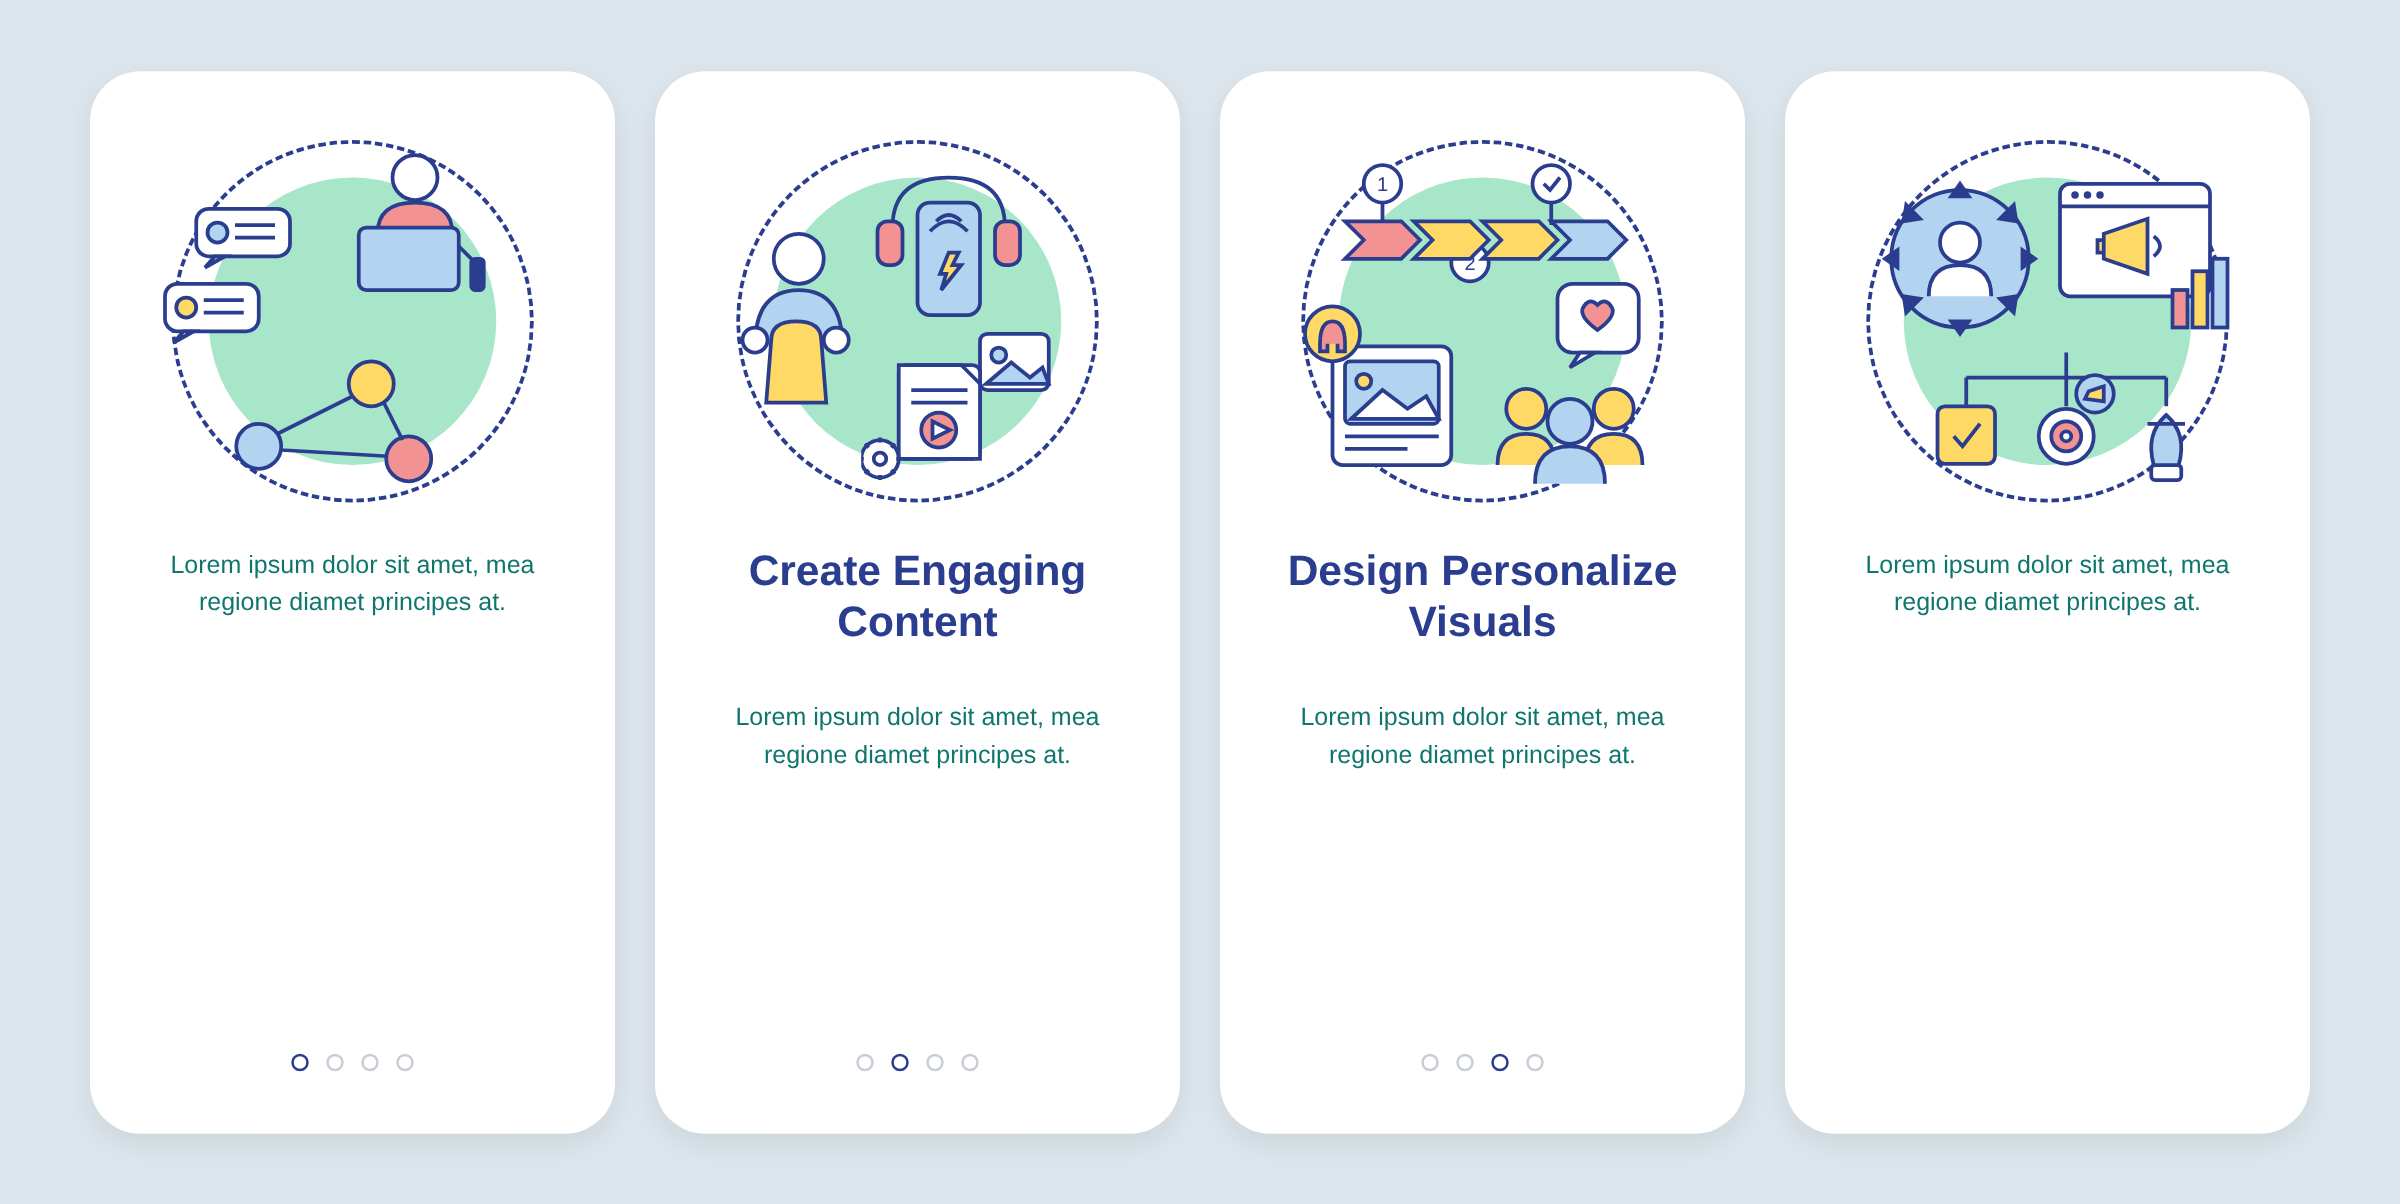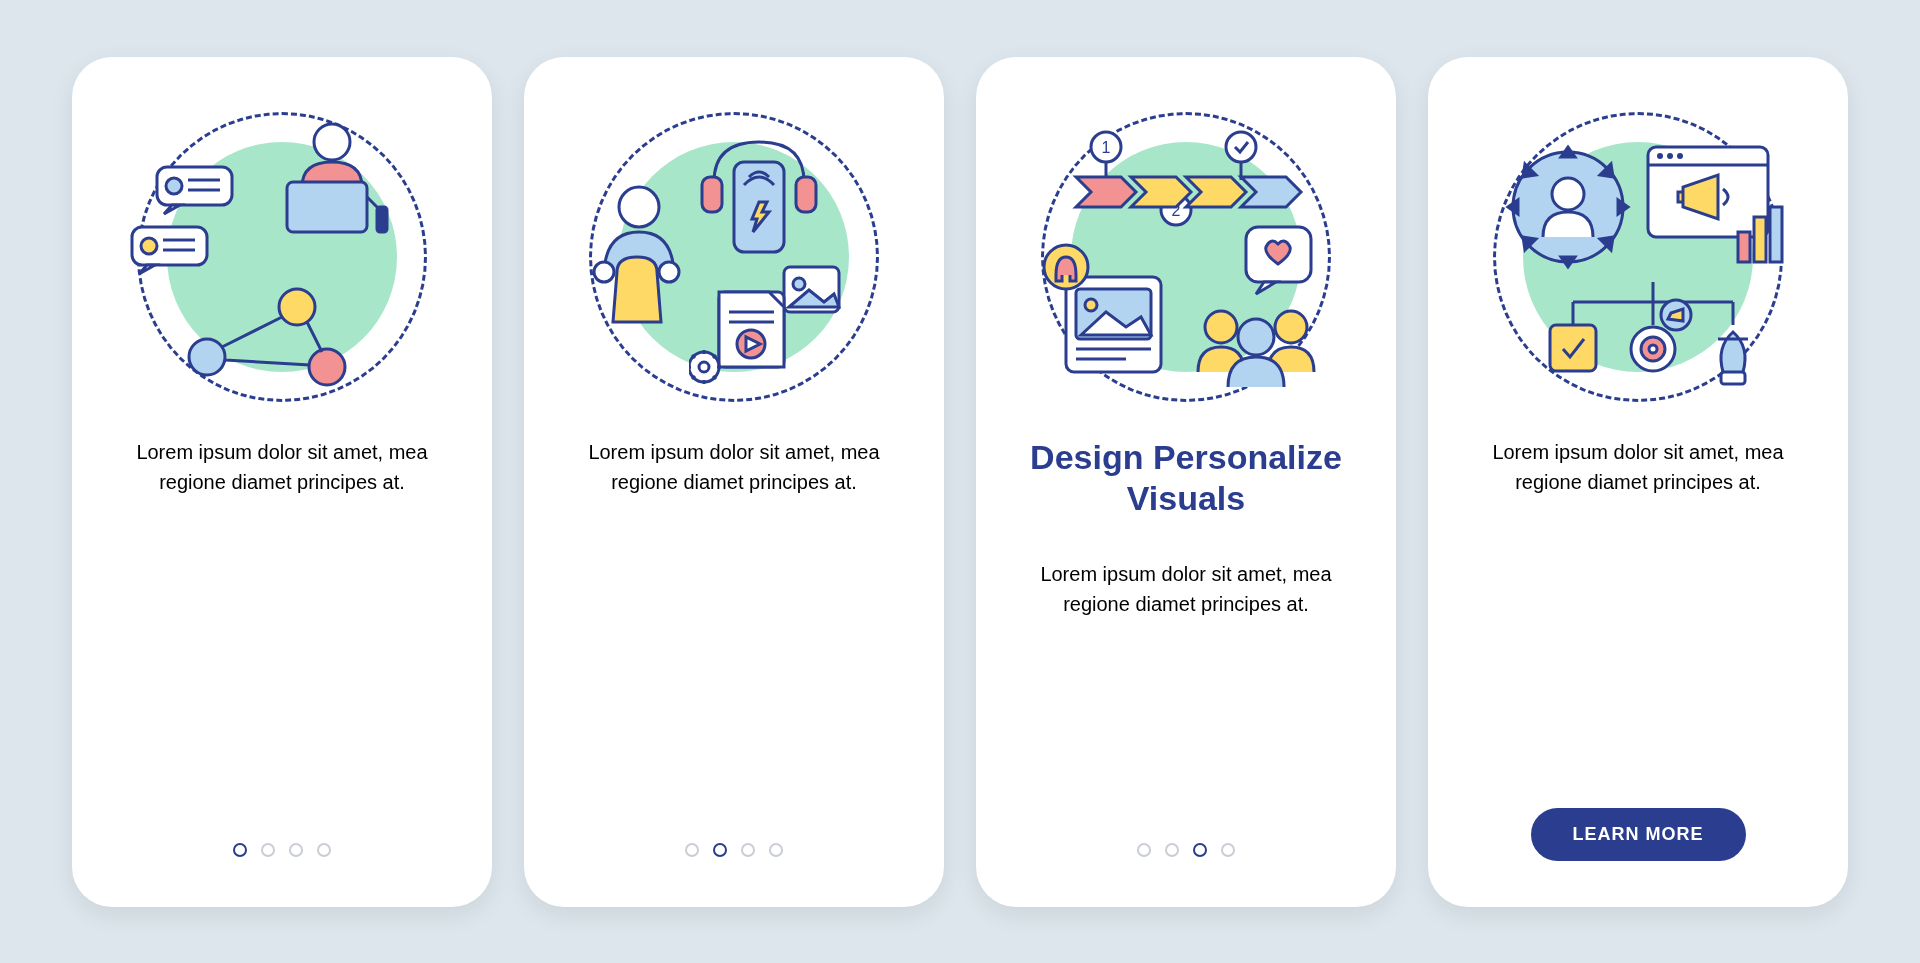--- a/index.html
+++ b/index.html
@@ -61,7 +61,7 @@
       align-items: center;
     }
     .body {
-      color: #000000;
+      color: #0f766e;
       font-size: 20px;
       text-align: center;
       line-height: 1.5;

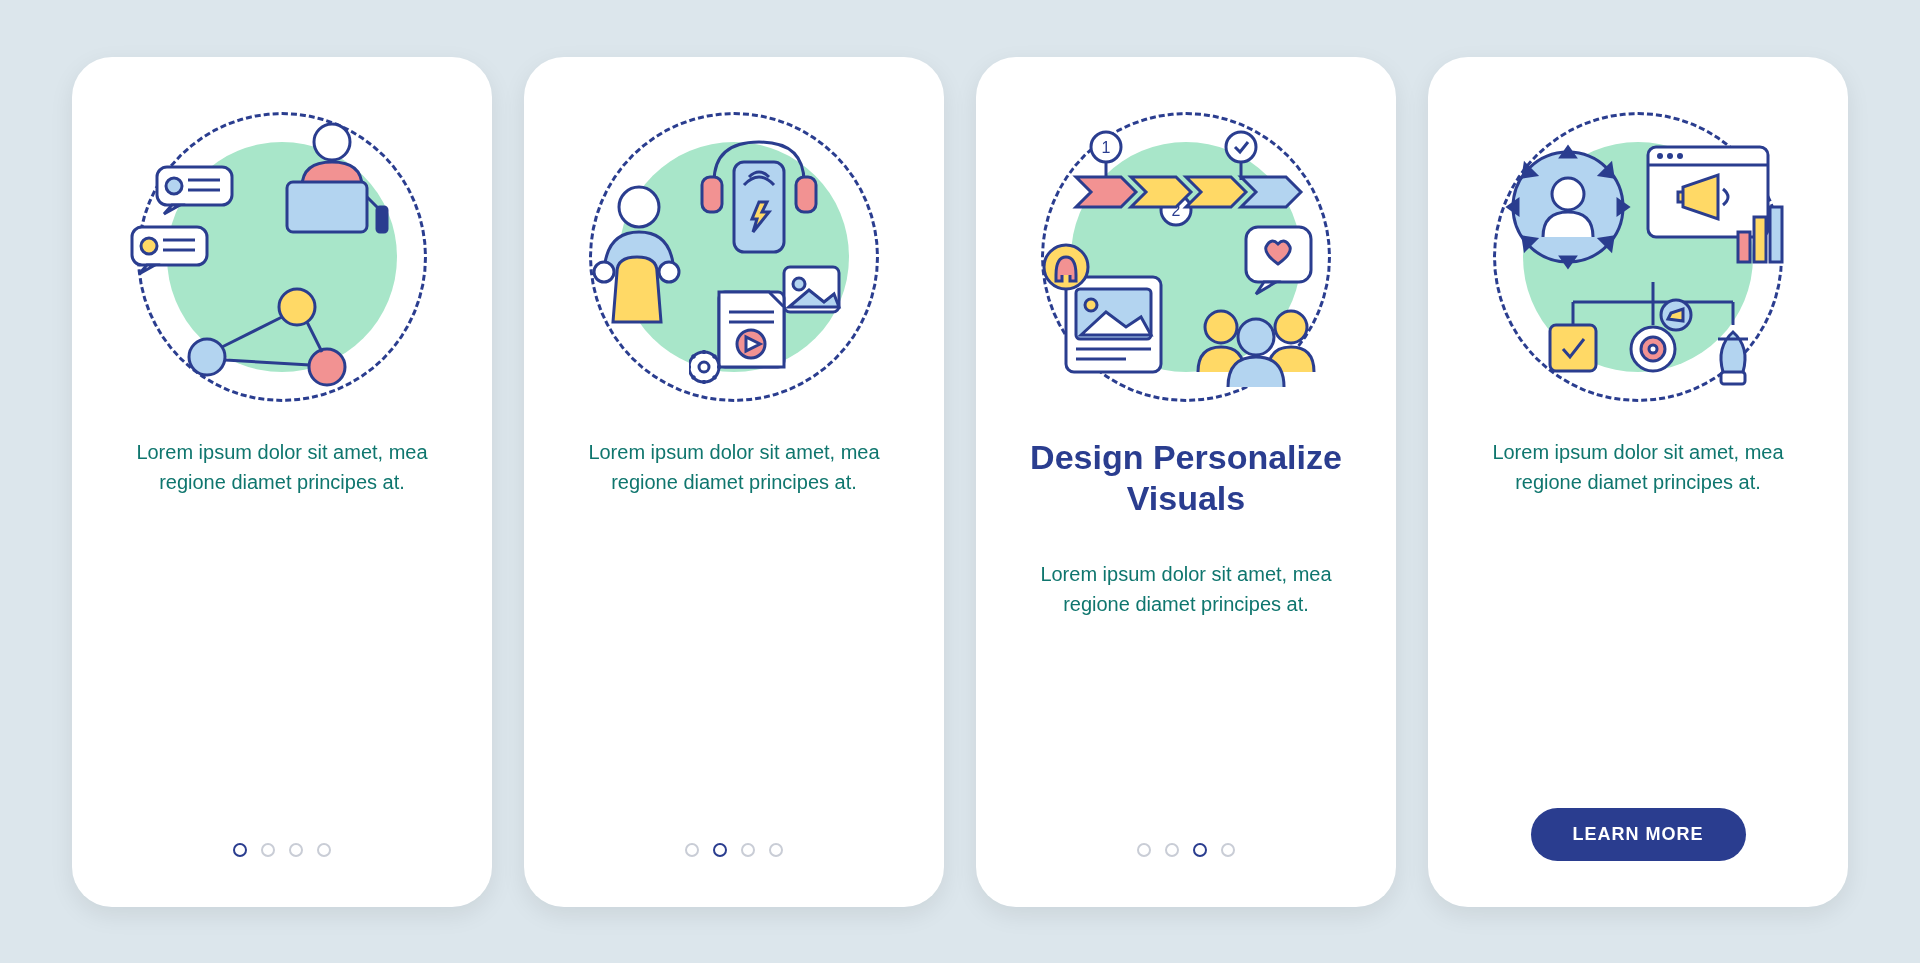--- a/index.html
+++ b/index.html
@@ -189,6 +189,7 @@
         <line x1="24" y1="96" x2="27" y2="93"></line>
     </svg>
   </div>
+  <h2 class="title">Create Engaging Content</h2>
   <p class="body">Lorem ipsum dolor sit amet, mea regione diamet principes at.</p>
   <div class="dots">
     <span class="dot"></span>

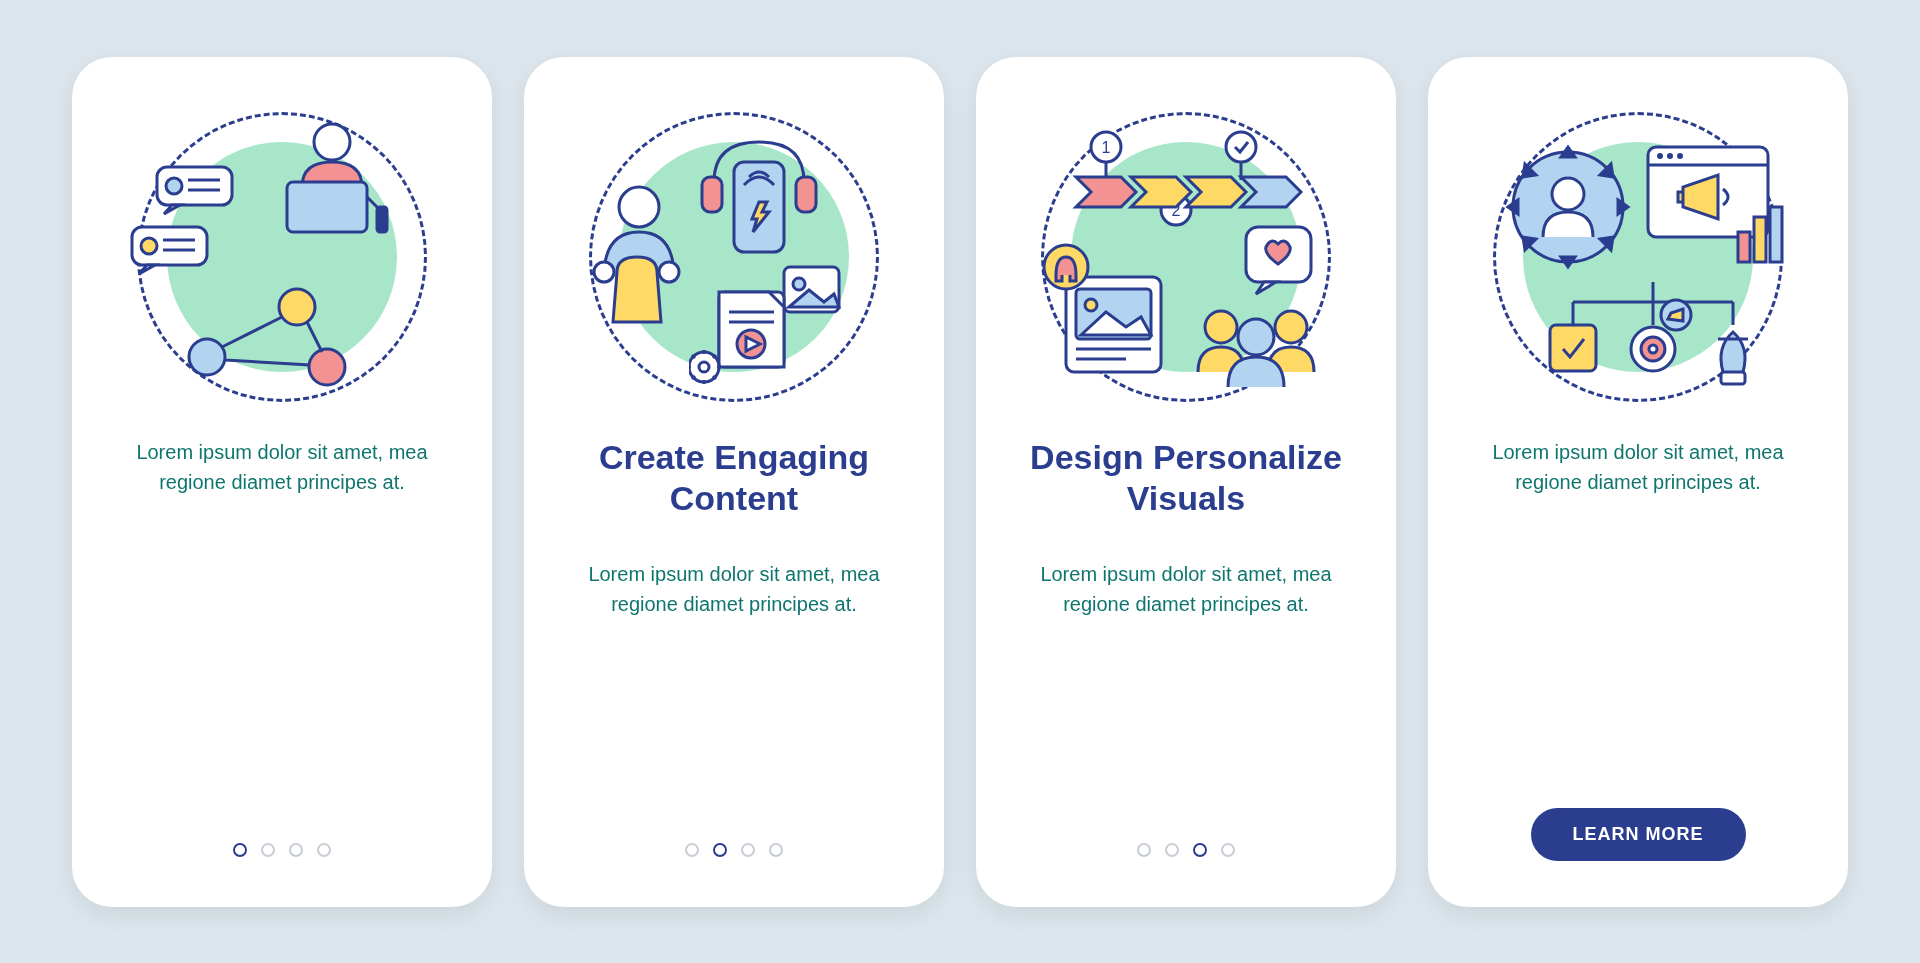--- a/index.html
+++ b/index.html
@@ -297,7 +297,6 @@
     </svg>
   </div>
   <p class="body">Lorem ipsum dolor sit amet, mea regione diamet principes at.</p>
-  <button class="cta">LEARN MORE</button>
 </div>
 
 </body></html>

